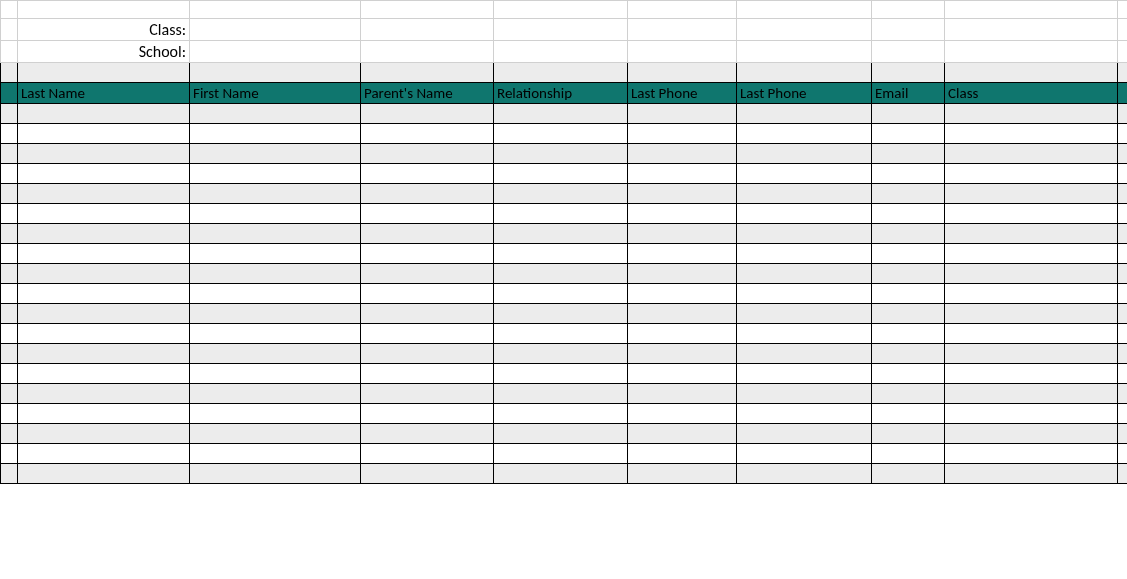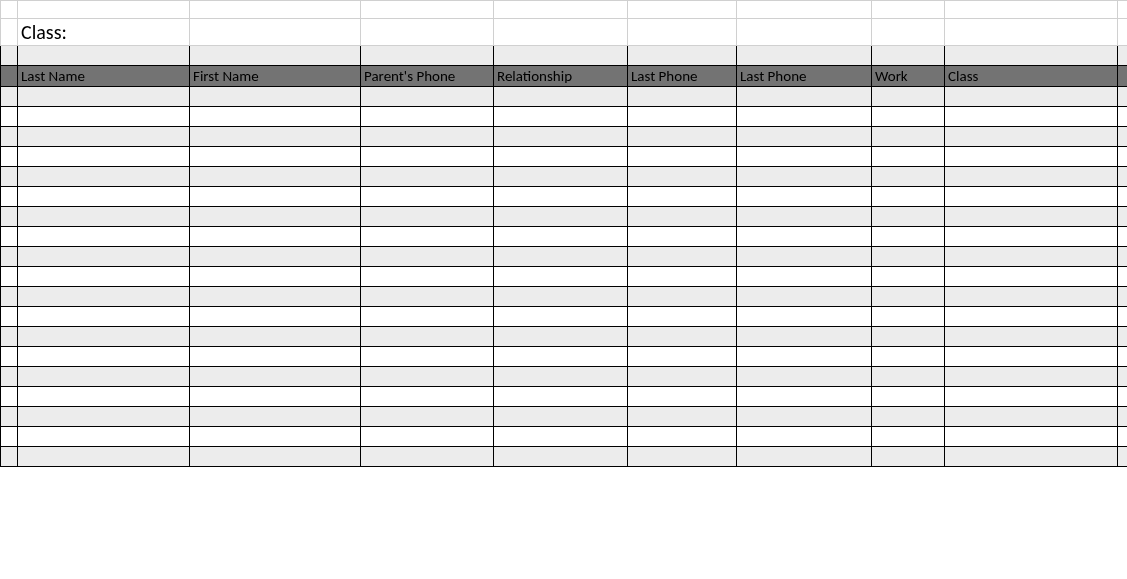--- a/index.html
+++ b/index.html
@@ -31,7 +31,7 @@
     height: 26px;
   }
   .spacer-row td { height: 18px; }
-  .meta-row td { height: 17px; font-size: 20px; }
+  .meta-row td { height: 17px; font-size: 16px; text-align: right; }
   .band td {
     background: #ececec;
     border: 1px solid #000;

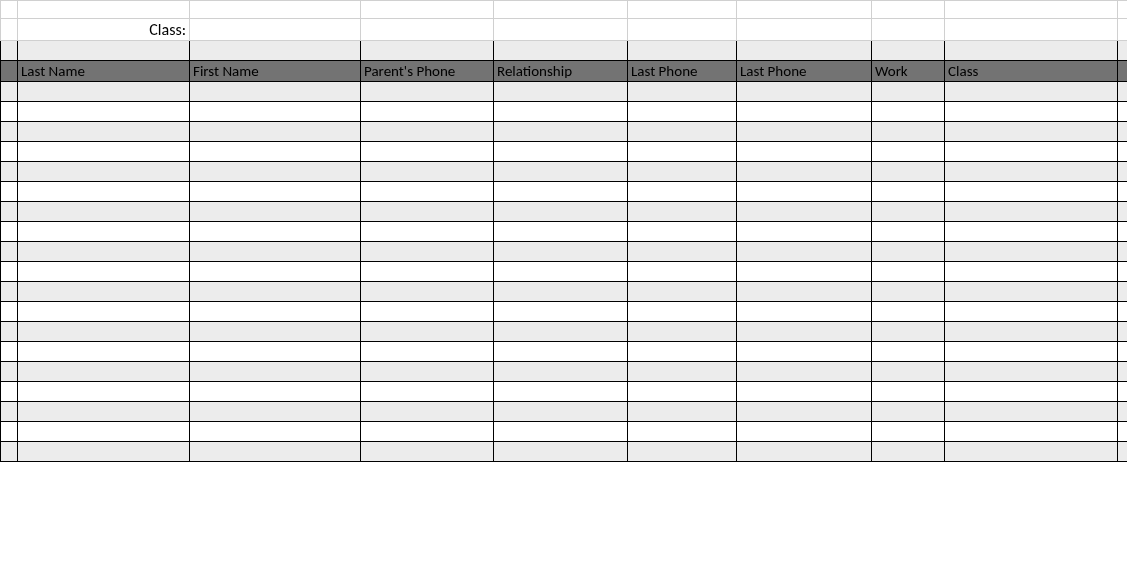--- a/index.html
+++ b/index.html
@@ -106,6 +106,18 @@
         <td></td>
         <td></td>
     </tr>
+    <tr class="meta-row">
+      <td></td>
+      <td>School:</td>
+      <td></td>
+        <td></td>
+        <td></td>
+        <td></td>
+        <td></td>
+        <td></td>
+        <td></td>
+        <td></td>
+    </tr>
     <tr class="band">
       <td></td>
         <td></td>

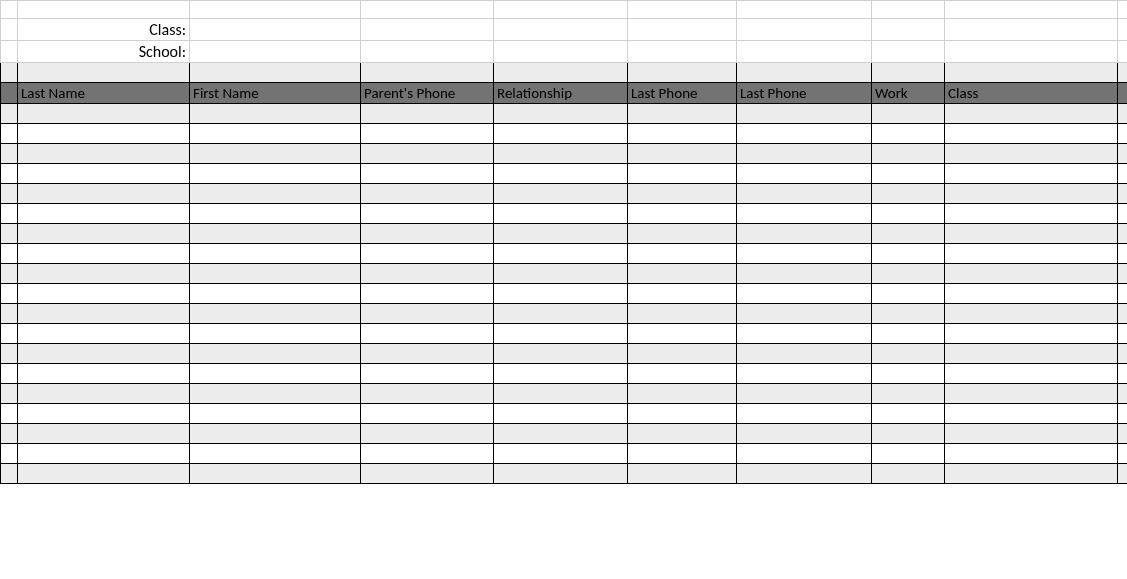--- a/index.html
+++ b/index.html
@@ -38,7 +38,7 @@
     height: 20px;
   }
   .header-row td {
-    background: #737373;
+    background: #0f766e;
     border: 1px solid #000;
     font-size: 15px;
     height: 14px;

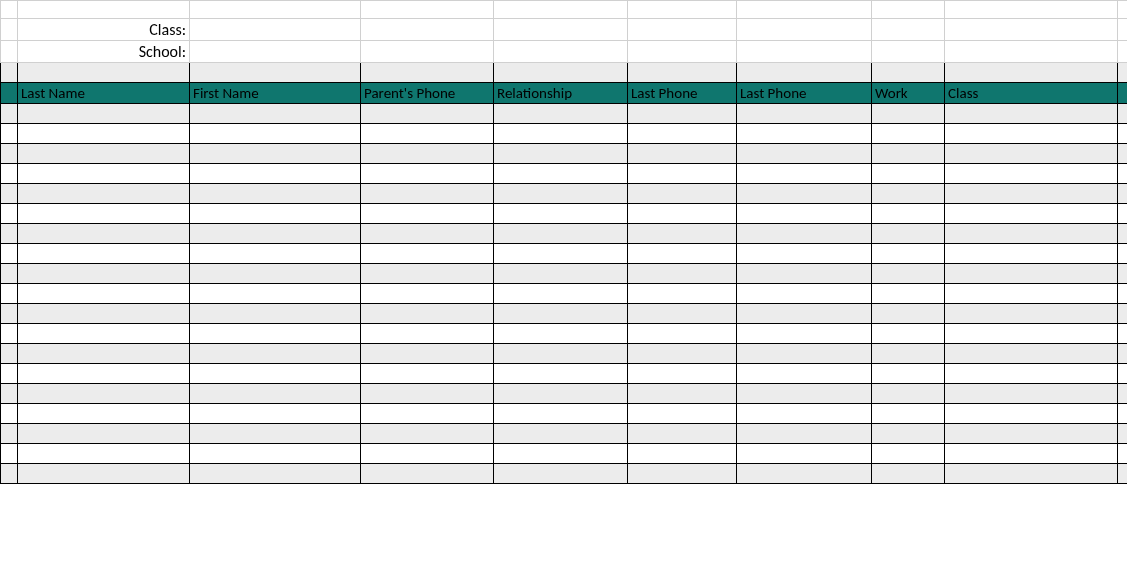--- a/index.html
+++ b/index.html
@@ -134,7 +134,7 @@
       <td></td>
       <td>Last Name</td>
       <td>First Name</td>
-      <td>Parent's Phone</td>
+      <td>Parent's Name</td>
       <td>Relationship</td>
       <td>Last Phone</td>
       <td>Last Phone</td>

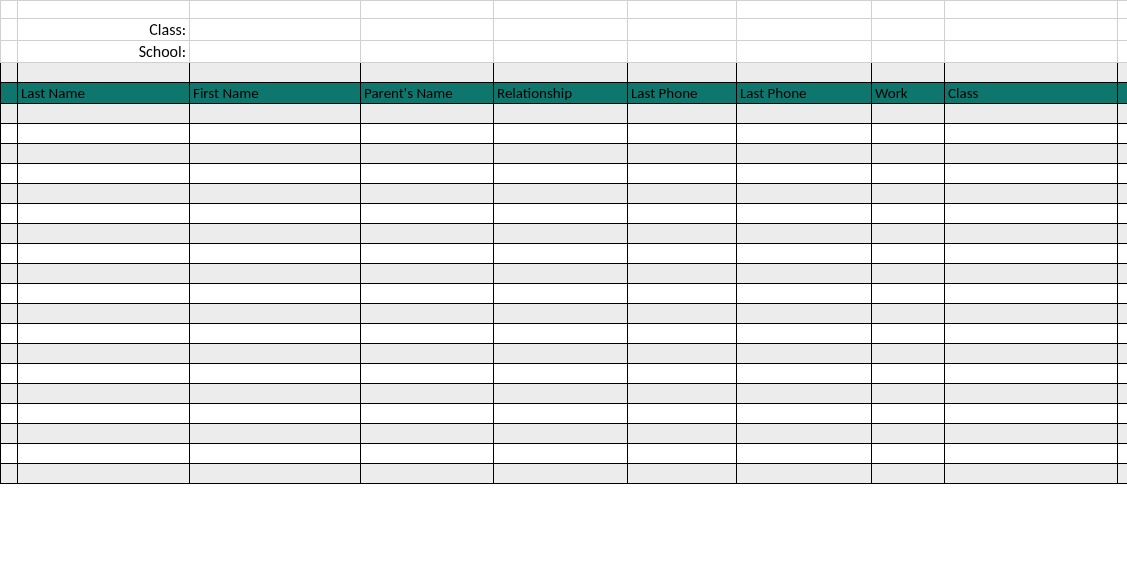--- a/index.html
+++ b/index.html
@@ -138,7 +138,7 @@
       <td>Relationship</td>
       <td>Last Phone</td>
       <td>Last Phone</td>
-      <td>Work</td>
+      <td>Email</td>
       <td>Class</td>
       <td></td>
     </tr>

